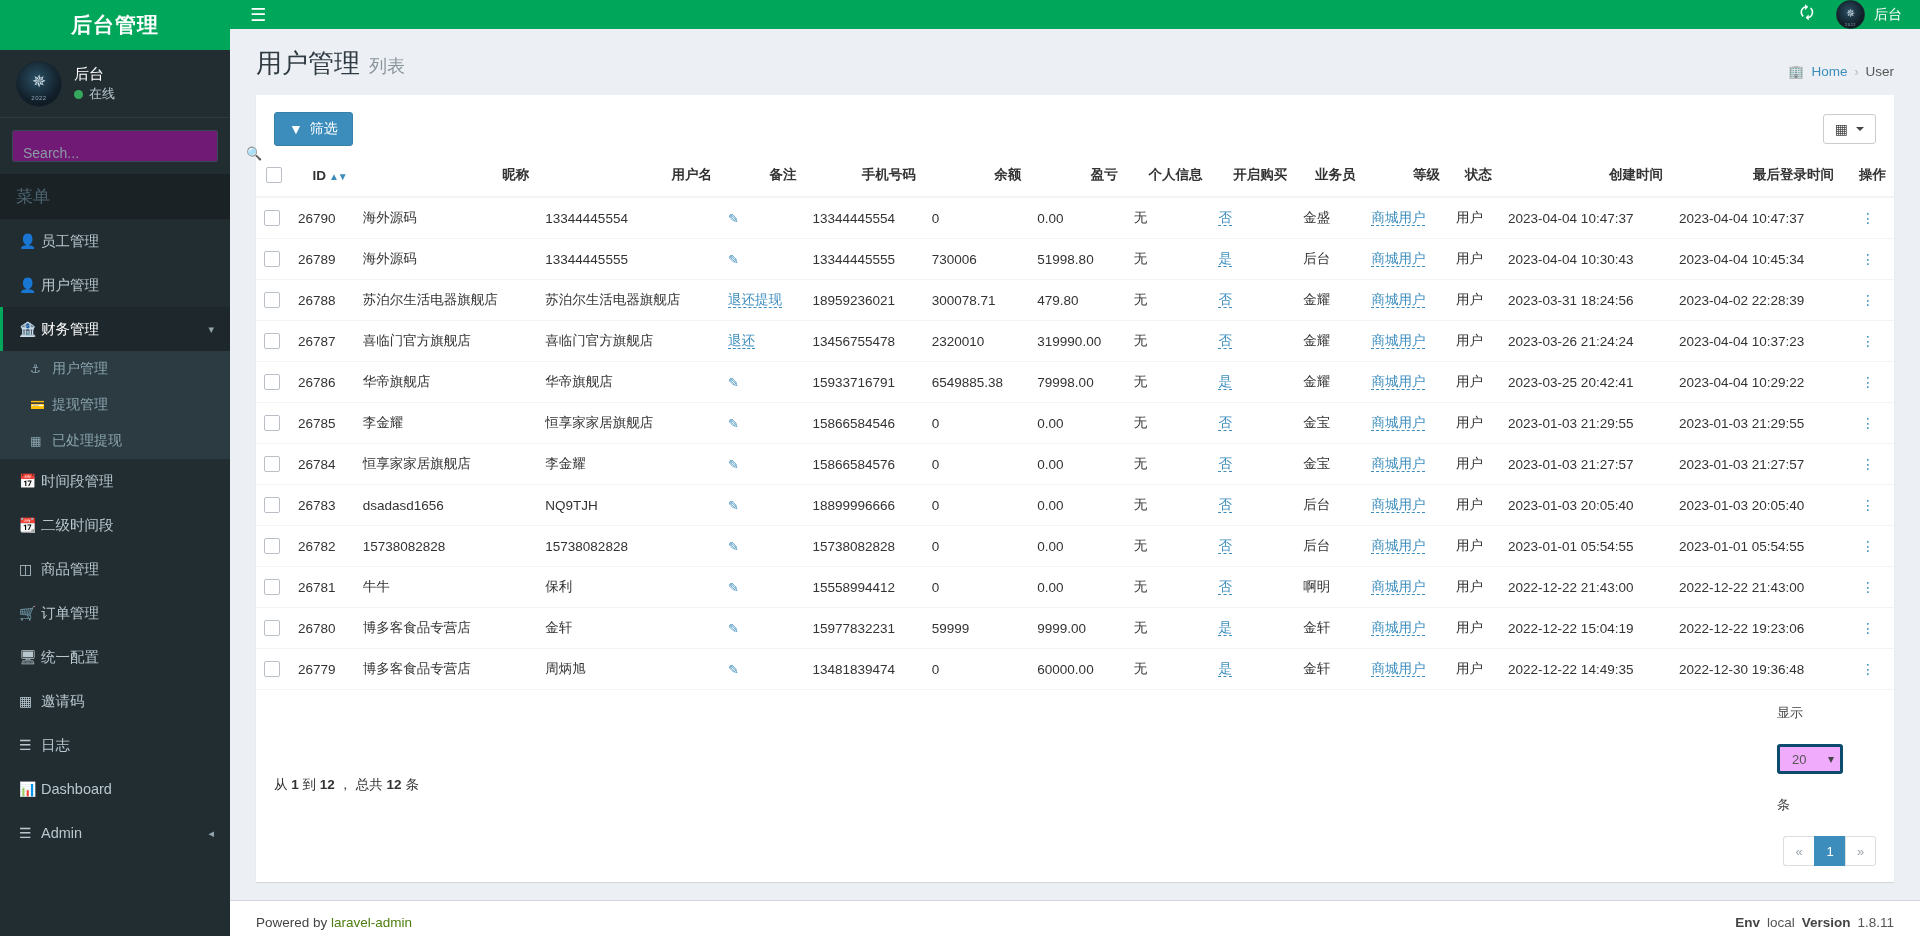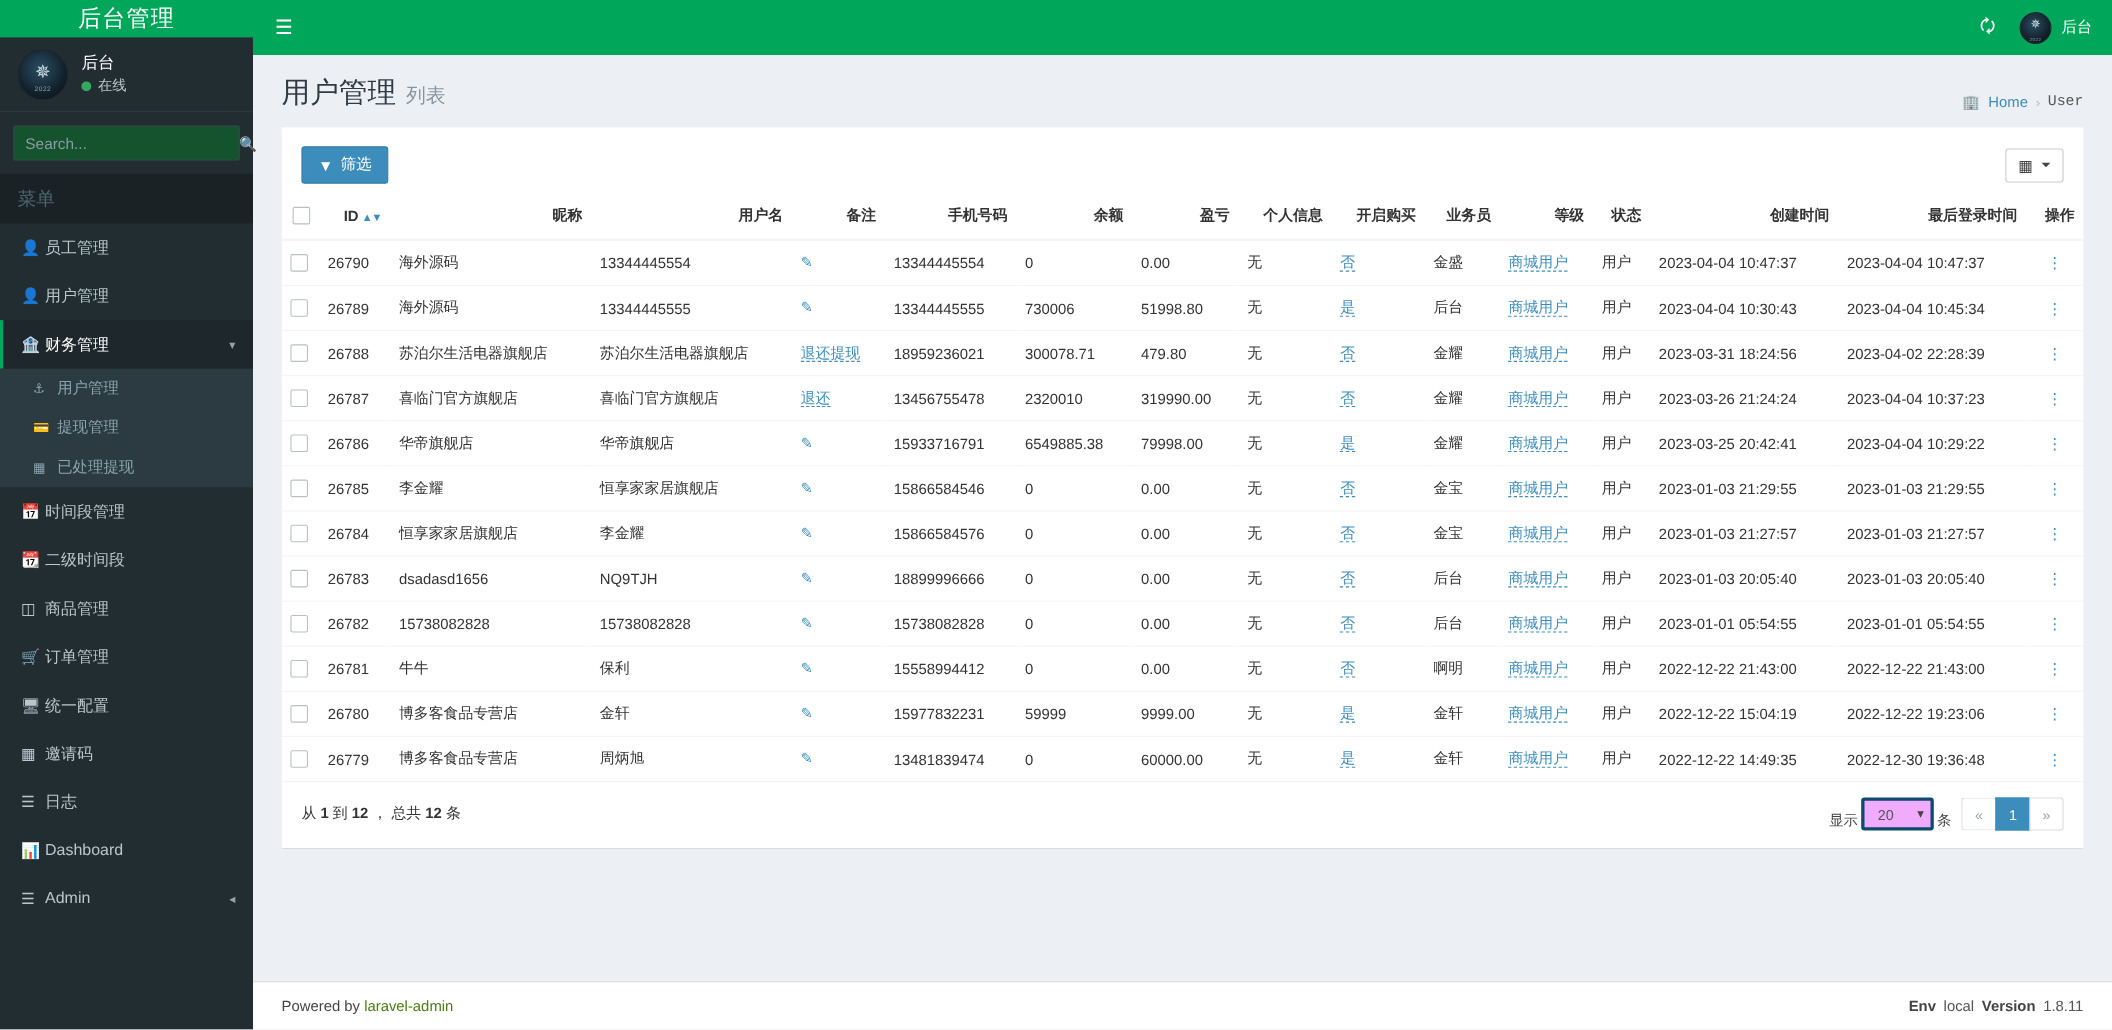--- a/index.html
+++ b/index.html
@@ -21,9 +21,9 @@
     position: relative; z-index: 5;
   }
   .logo {
-    height: 34px; background: #00a65a;
+    height: 50px; background: #00a65a;
     display: flex; align-items: center; justify-content: center;
-    color: #fff; font-size: 21px; font-weight: normal;
+    color: #fff; font-size: 21px; font-weight: bold;
     letter-spacing: 1px;
   }
   .user-panel {

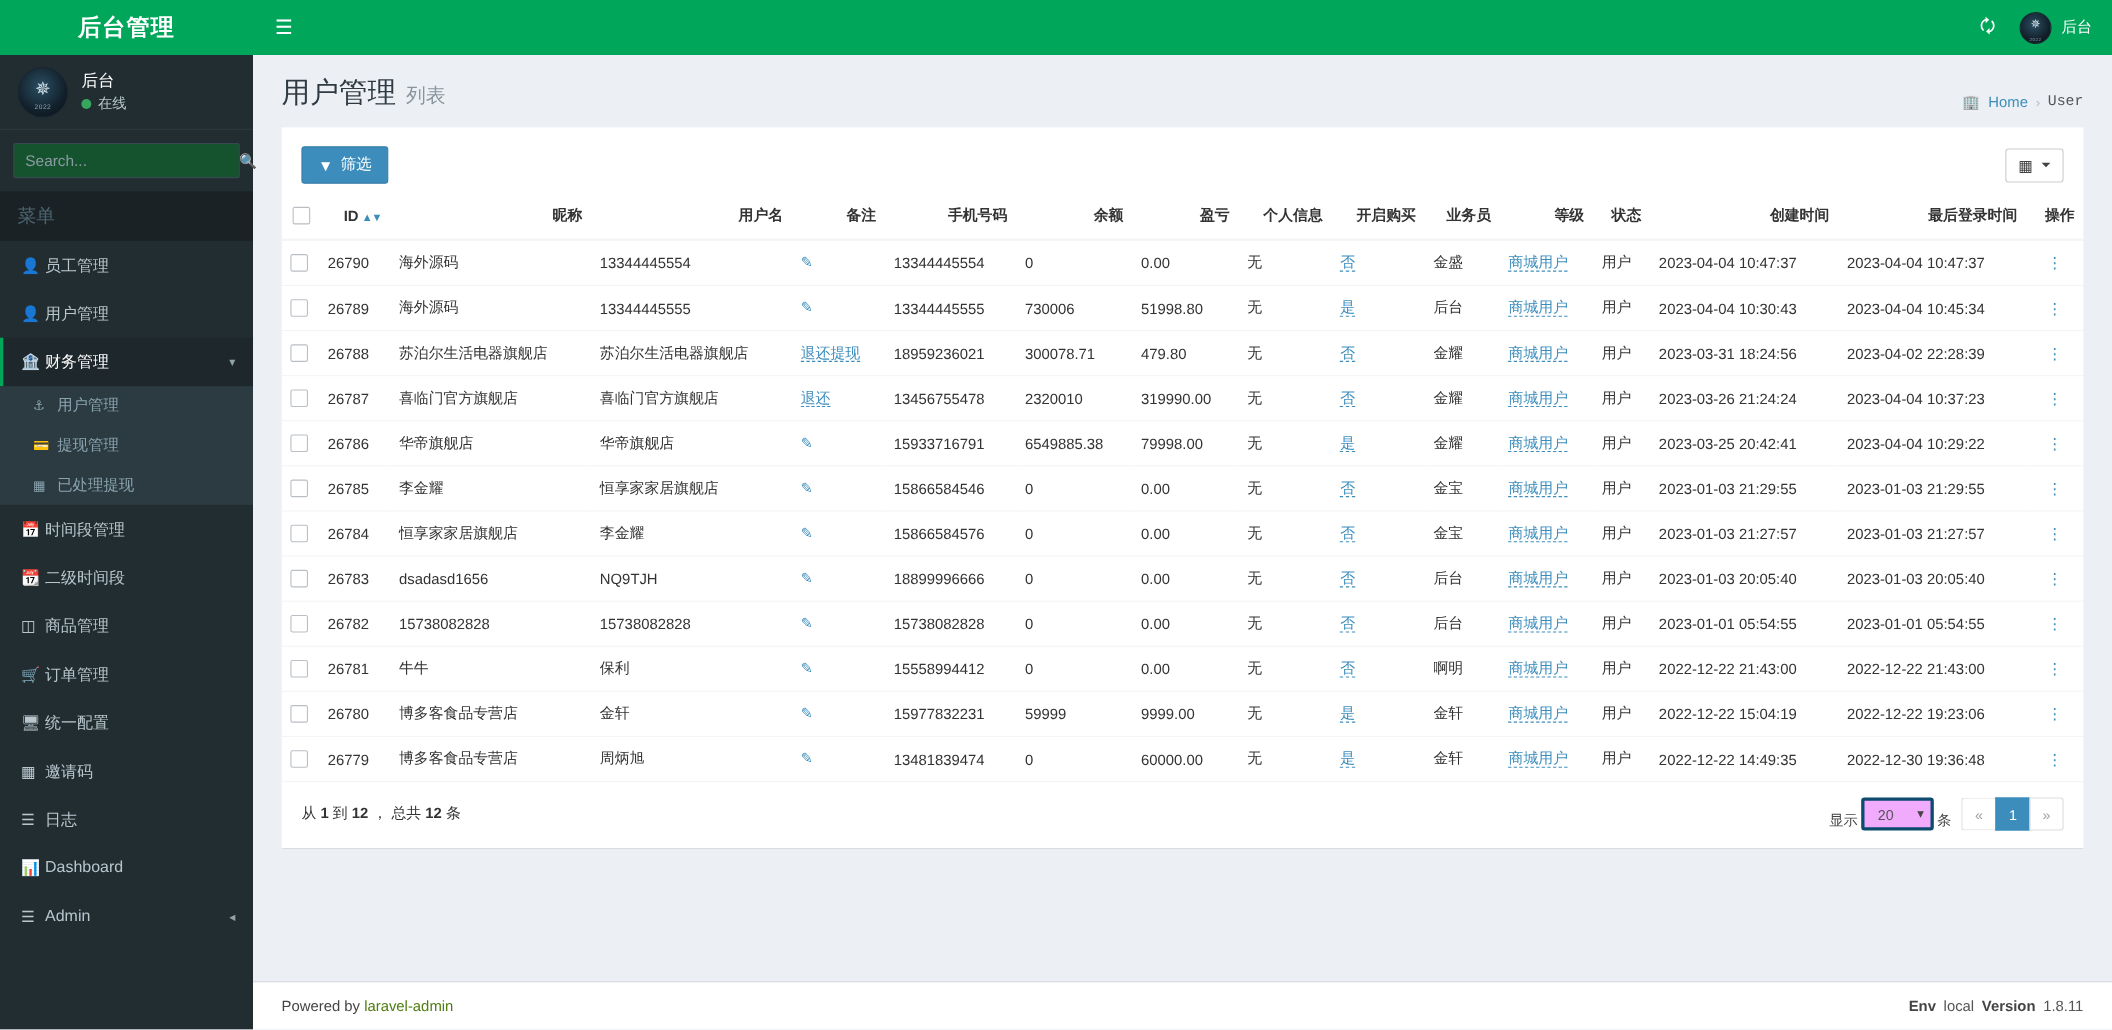--- a/index.html
+++ b/index.html
@@ -130,7 +130,7 @@
   .breadcrumb .home-ic { color: #333; font-size: 13px; }
   .breadcrumb .sep { color: #b0b8bf; font-size: 12px; }
   .breadcrumb .crumb { color: #3c8dbc; cursor: pointer; }
-  .breadcrumb .crumb.last { color: #555; cursor: default; font-family: Liberation Mono, monospace; }
+  .breadcrumb .crumb.last { color: #555; cursor: default; }
 
   .content-body { padding: 0 26px; flex: 1; }
   .box {

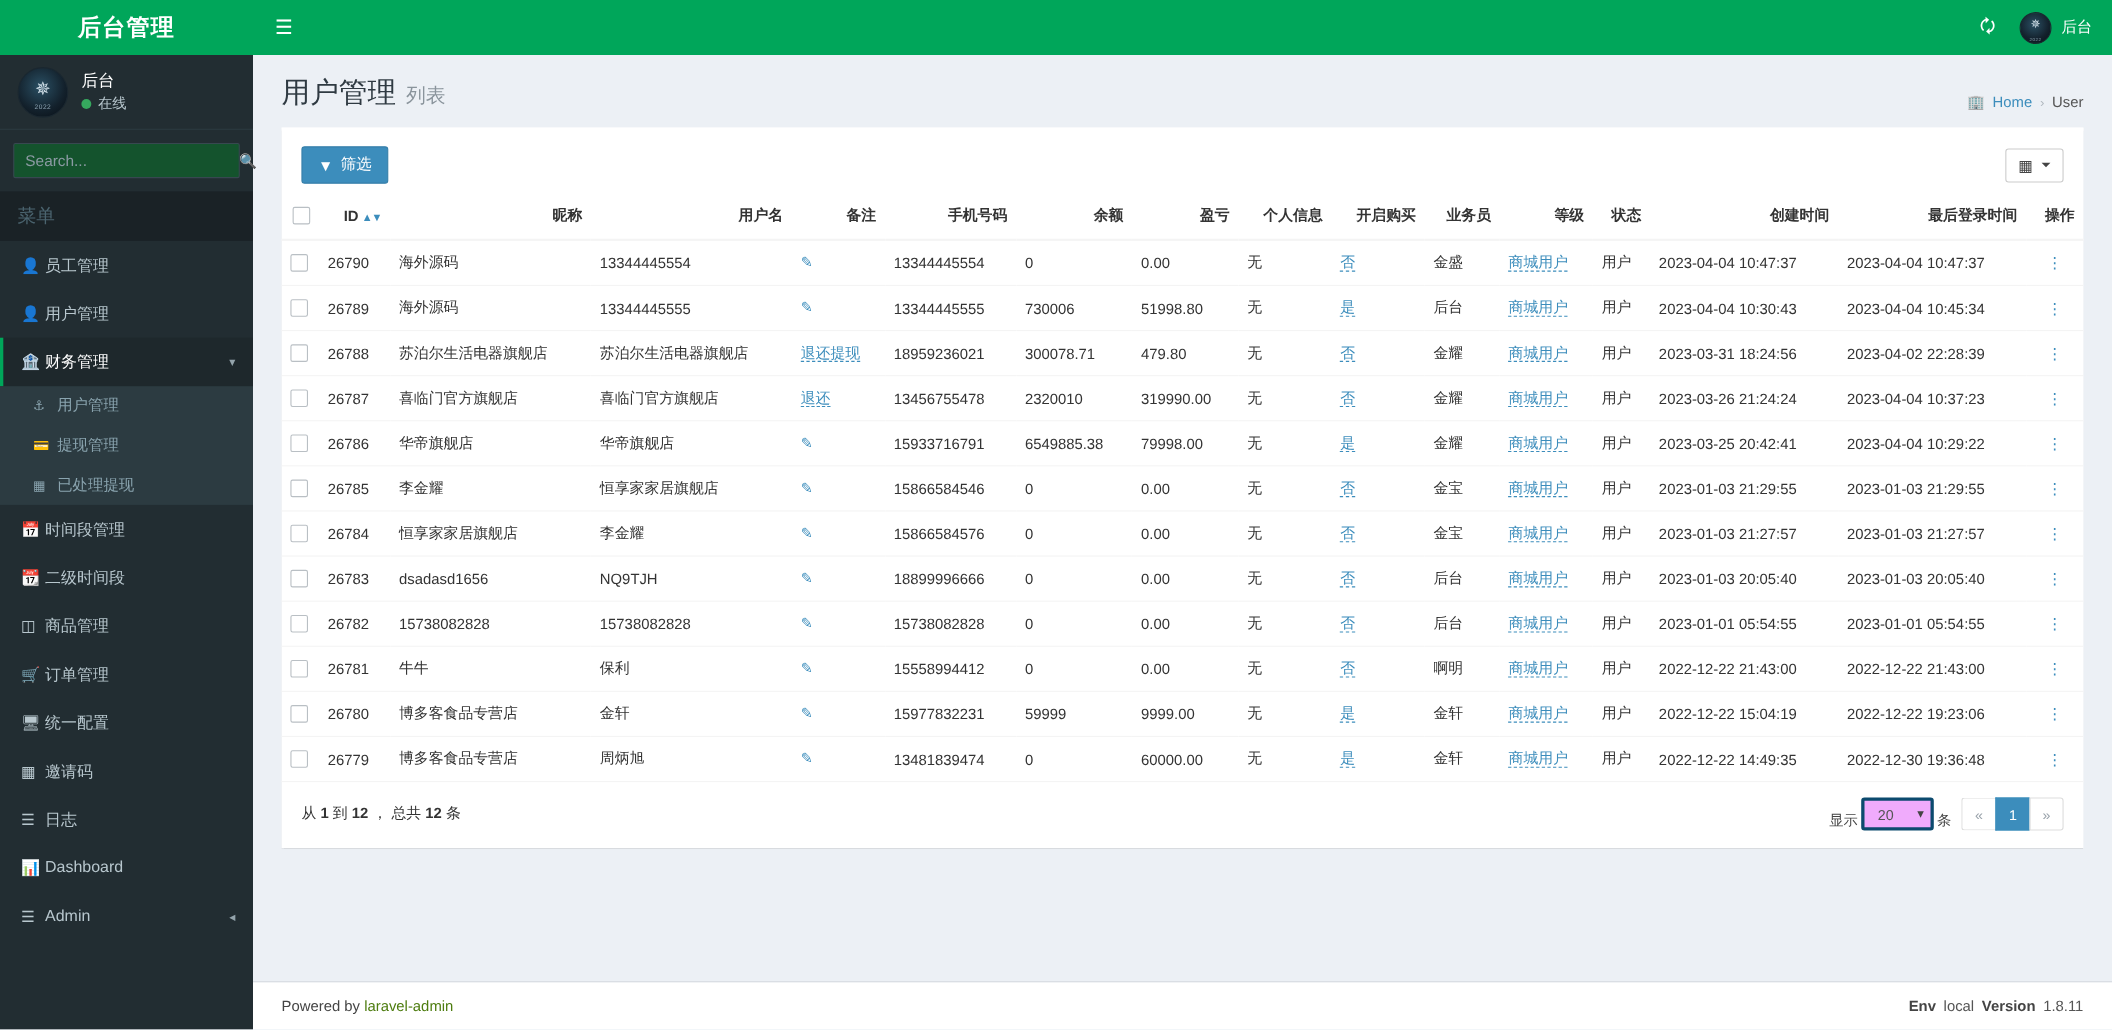--- a/index.html
+++ b/index.html
@@ -55,9 +55,9 @@
 
   .search-wrap { padding: 12px 12px 12px 12px; }
   .search-box {
-    display: flex; align-items: center;
-    background: #14532d; border: 1px solid #374850;
-    height: 32px; border-radius: 2px;
+    display: flex; align-items: flex-end;
+    background: #701a75; border: 1px solid #374850;
+    height: 32px; border-radius: 2px; gap: 28px;
   }
   .search-box input {
     flex: 1; background: transparent; border: 0; outline: none;

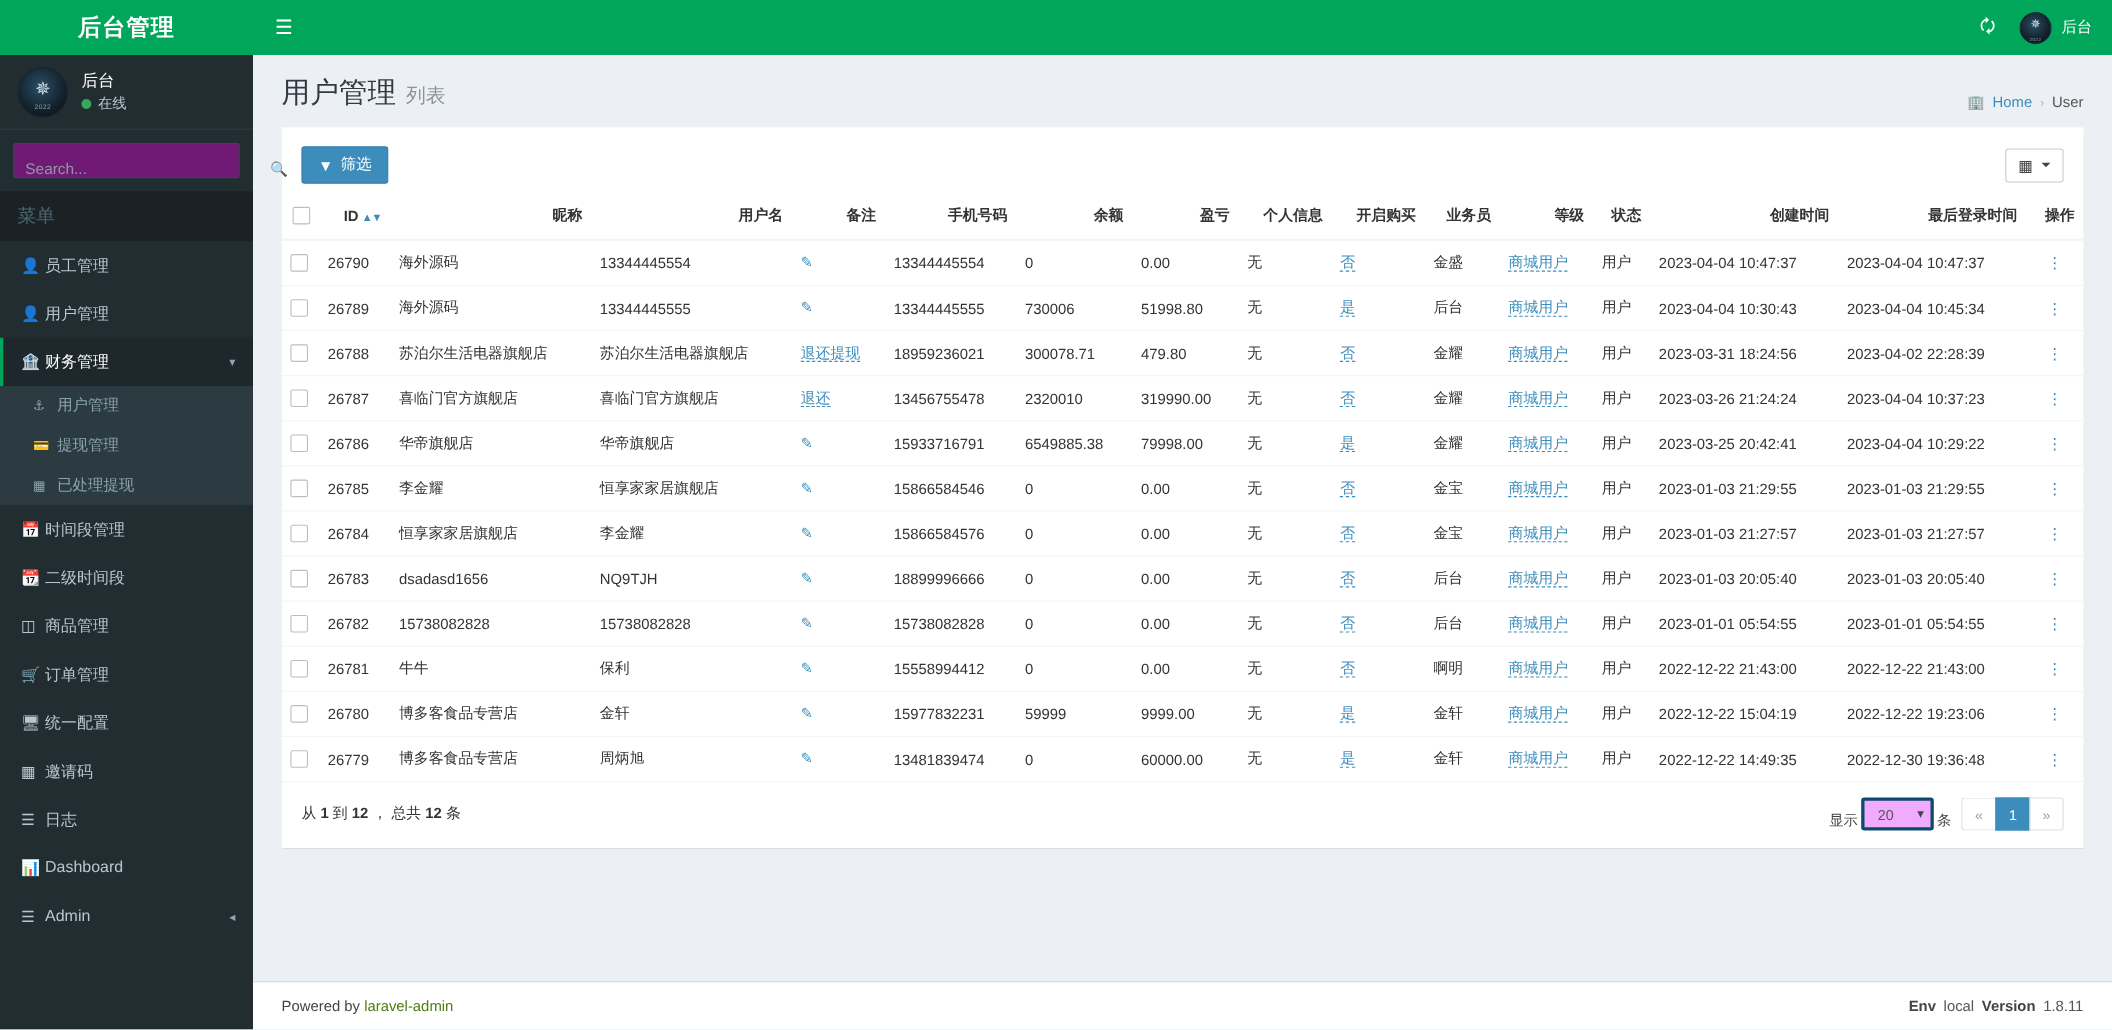--- a/index.html
+++ b/index.html
@@ -193,7 +193,7 @@
     font-size: 13.5px; color: #333;
   }
   .rows-info b { font-weight: bold; }
-  .pager { margin-left: auto; display: flex; align-items: flex-end; gap: 3px; font-size: 13px; color: #444; }
+  .pager { margin-left: auto; display: flex; align-items: flex-start; gap: 22px; font-size: 13px; color: #444; flex-direction: column; }
   .sel-wrap { position: relative; }
   .sel-wrap select {
     appearance: none; -webkit-appearance: none;

